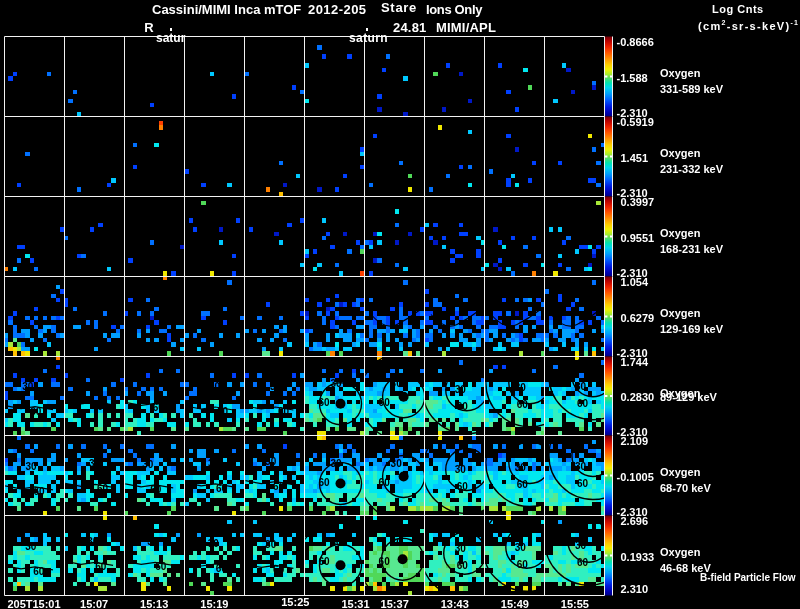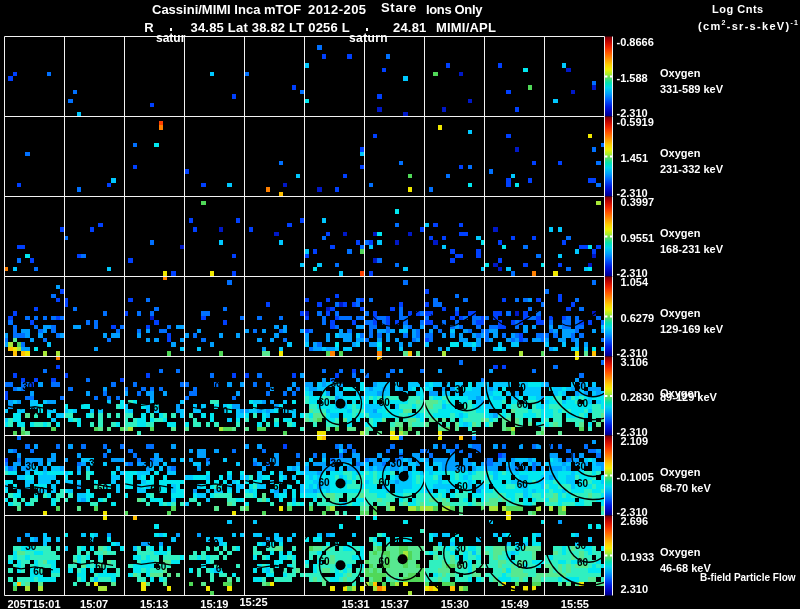--- a/index.html
+++ b/index.html
@@ -242,7 +242,6 @@
     <div class="t ttl" style="left:381px;top:1px;letter-spacing:0.7px">Stare</div>
     <div class="t ttl" style="left:426px;top:3px;letter-spacing:-0.35px">Ions Only</div>
     <div class="t ttl" style="left:144.3px;top:20.6px">R</div>
-    <div class="t ttl" style="left:190.5px;top:20.6px">34.85 Lat 38.82 LT 0256 L</div>
     <div class="t ttl" style="left:393px;top:20.6px">24.81</div>
     <div class="t ttl" style="left:436px;top:20.6px">MIMI/APL</div>
     <div style="position:absolute;left:170px;top:28px;width:2px;height:3px;background:#fff"></div>

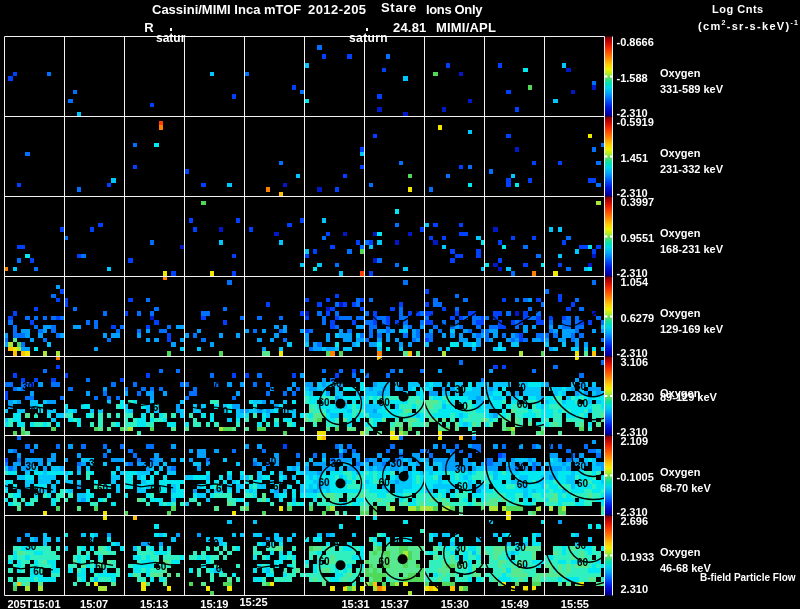--- a/index.html
+++ b/index.html
@@ -270,7 +270,7 @@
     <div class="t cb" style="left:616.5px;top:348.0px">-2.310</div>
     <div class="t cb" style="left:660px;top:308.3px">Oxygen</div>
     <div class="t cb" style="left:660px;top:323.5px">129-169 keV</div>
-    <div class="t cb" style="left:620.5px;top:357.1px">3.106</div>
+    <div class="t cb" style="left:620.5px;top:357.1px">1.744</div>
     <div class="t cb" style="left:620.5px;top:392.0px">0.2830</div>
     <div class="t cb" style="left:616.5px;top:427.0px">-2.310</div>
     <div class="t cb" style="left:660px;top:387.8px">Oxygen</div>

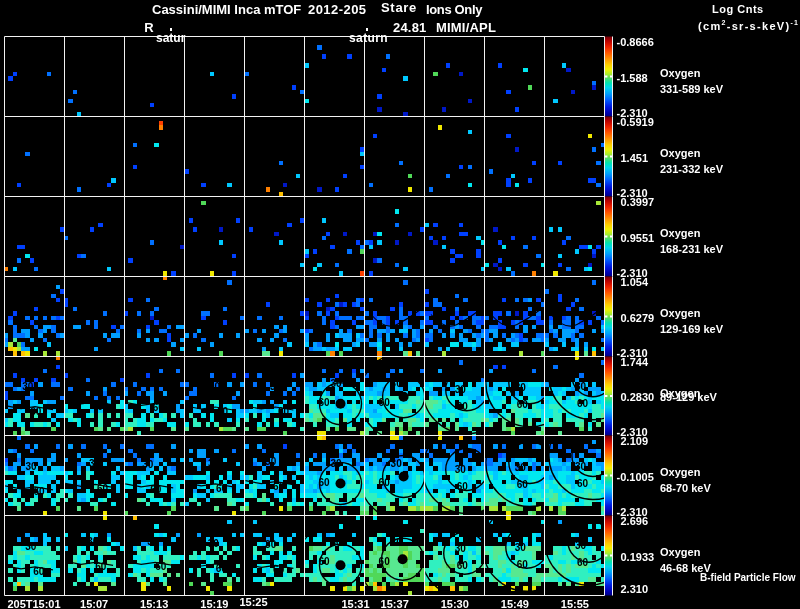--- a/index.html
+++ b/index.html
@@ -290,7 +290,7 @@
     <div class="t tm" style="left:59.1px;top:598.8px;width:70px;text-align:center">15:07</div>
     <div class="t tm" style="left:119.2px;top:598.8px;width:70px;text-align:center">15:13</div>
     <div class="t tm" style="left:179.4px;top:598.8px;width:70px;text-align:center">15:19</div>
-    <div class="t tm" style="left:239.4px;top:597px;width:70px;text-align:left">15:25</div>
+    <div class="t tm" style="left:239.4px;top:597px;width:70px;text-align:right">15:25</div>
     <div class="t tm" style="left:299.6px;top:598.8px;width:70px;text-align:right">15:31</div>
     <div class="t tm" style="left:359.7px;top:598.8px;width:70px;text-align:center">15:37</div>
     <div class="t tm" style="left:419.8px;top:598.8px;width:70px;text-align:center">15:30</div>

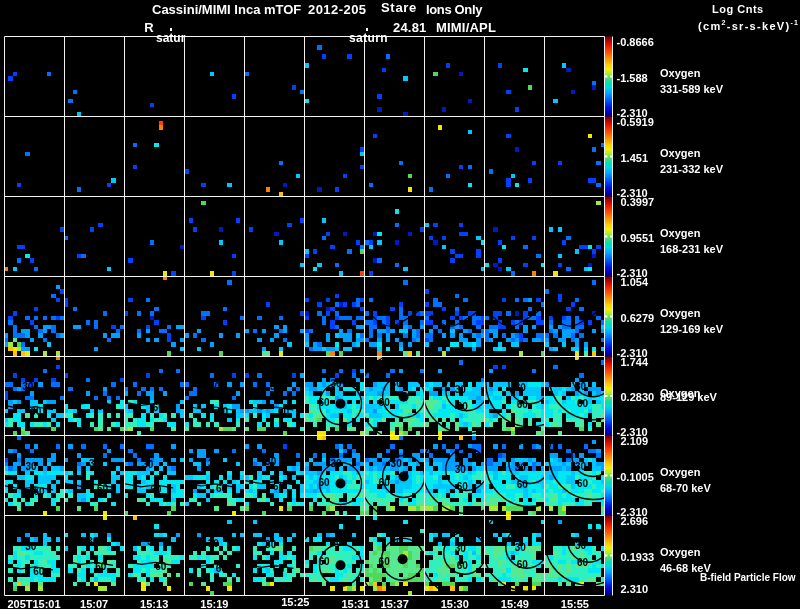--- a/index.html
+++ b/index.html
@@ -293,7 +293,7 @@
     <div class="t tm" style="left:239.4px;top:597px;width:70px;text-align:right">15:25</div>
     <div class="t tm" style="left:299.6px;top:598.8px;width:70px;text-align:right">15:31</div>
     <div class="t tm" style="left:359.7px;top:598.8px;width:70px;text-align:center">15:37</div>
-    <div class="t tm" style="left:419.8px;top:598.8px;width:70px;text-align:center">15:30</div>
+    <div class="t tm" style="left:419.8px;top:598.8px;width:70px;text-align:center">13:43</div>
     <div class="t tm" style="left:479.9px;top:598.8px;width:70px;text-align:center">15:49</div>
     <div class="t tm" style="left:539.9px;top:598.8px;width:70px;text-align:center">15:55</div>
 </div>

